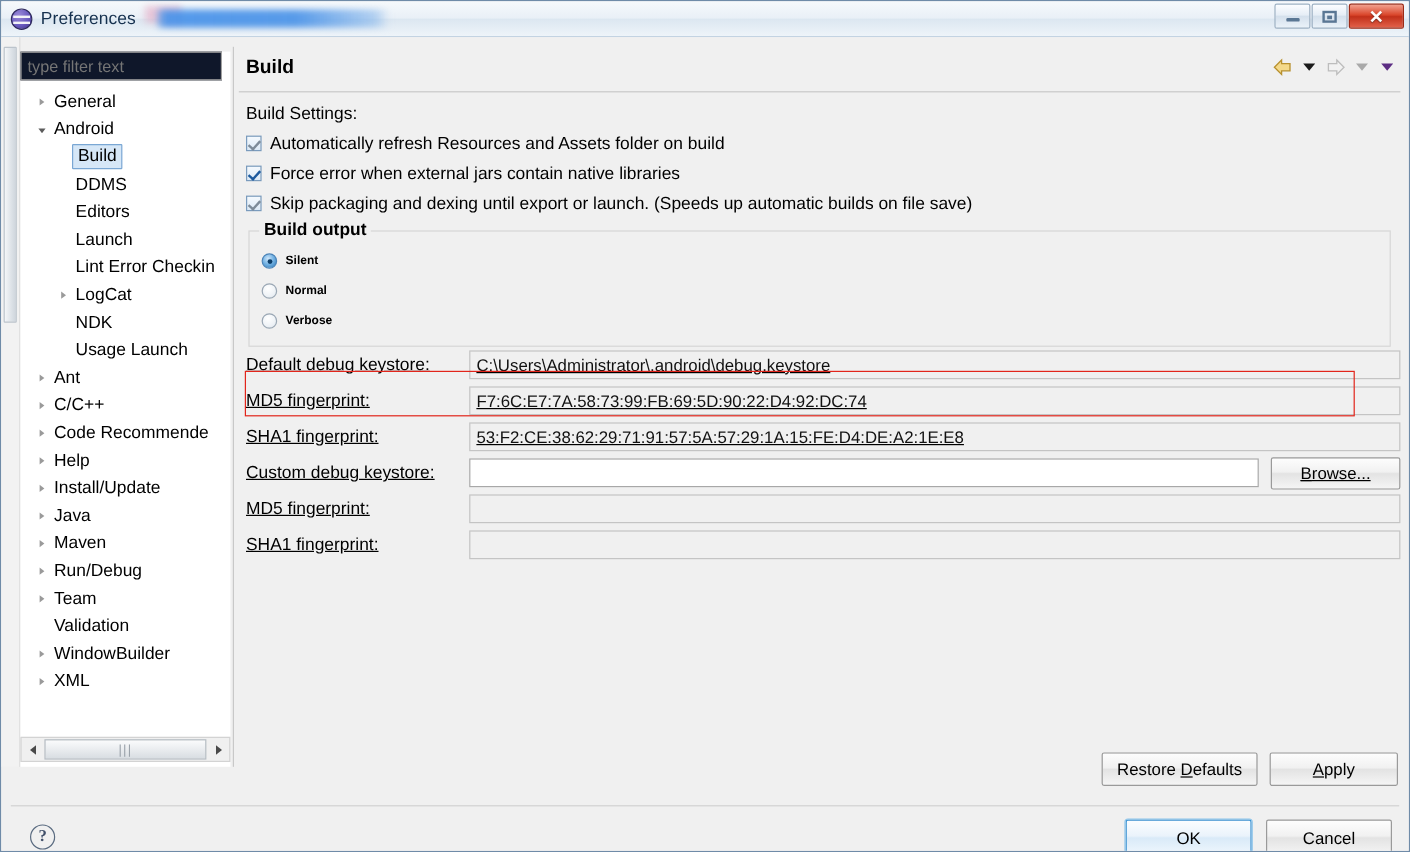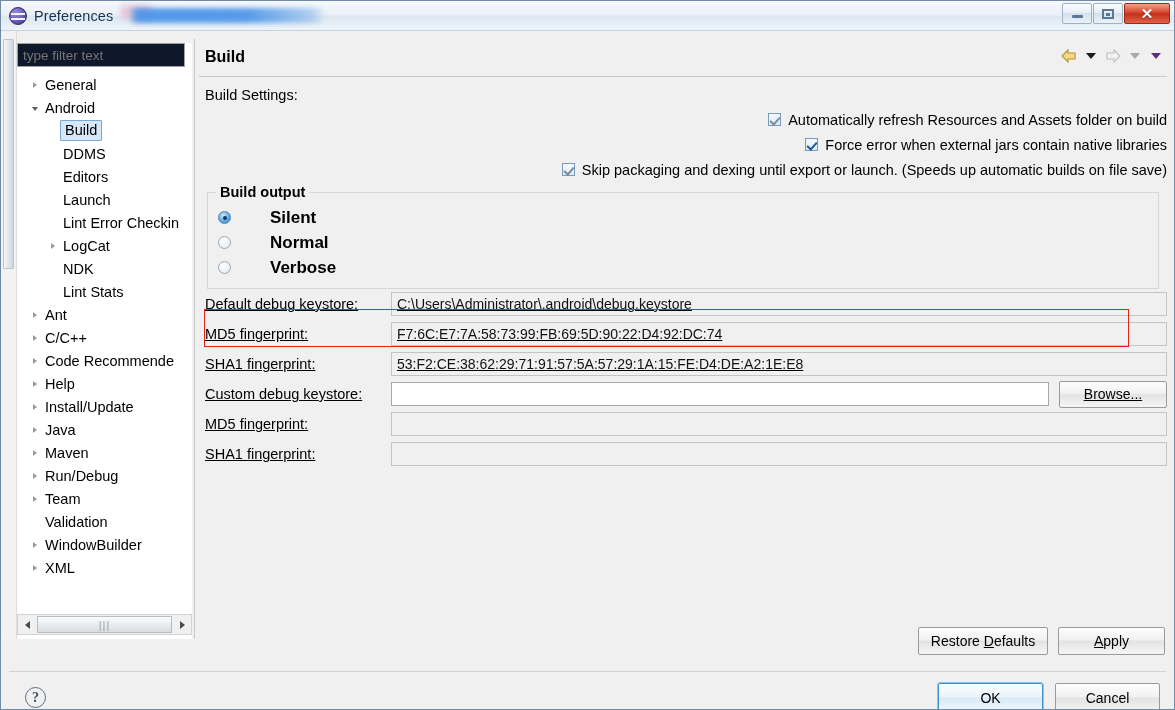--- a/index.html
+++ b/index.html
@@ -180,7 +180,7 @@
 
   .sectlabel { font-size: 14.5px; color: #000; margin: 10px 0 4px 6px; }
 
-  .cbrow { display: flex; align-items: center; height: 25px; padding-left: 6px; justify-content: flex-end; }
+  .cbrow { display: flex; align-items: center; height: 25px; padding-left: 6px; }
   .cb {
     width: 13px; height: 13px; border: 1px solid #7a9bbd;
     background: linear-gradient(to bottom,#f4f9fe,#dbe9f6);

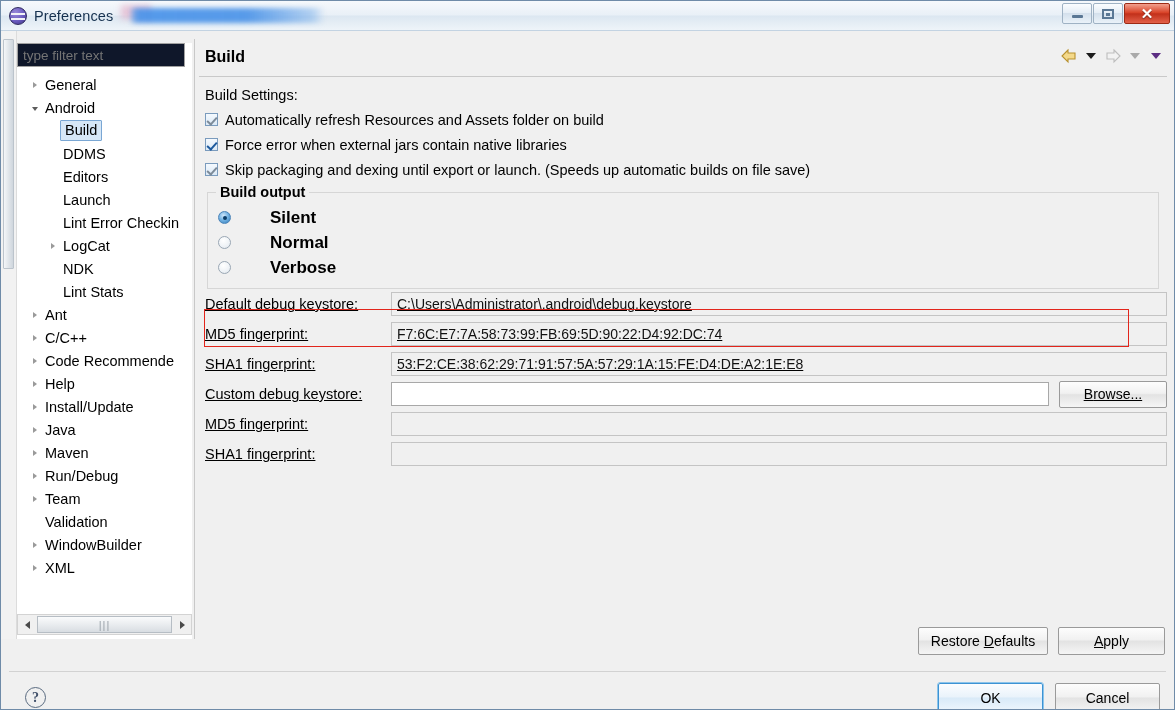--- a/index.html
+++ b/index.html
@@ -217,7 +217,7 @@
     content: ""; position: absolute; left: 3.5px; top: 3.5px;
     width: 4px; height: 4px; border-radius: 50%; background: #0c3d68;
   }
-  .rdtext { font-size: 17px; color: #000; margin-left: 32px; }
+  .rdtext { font-size: 10px; color: #000; }
 
   
   .frow { display: flex; align-items: center; height: 30px; padding-left: 6px; text-decoration: underline; }

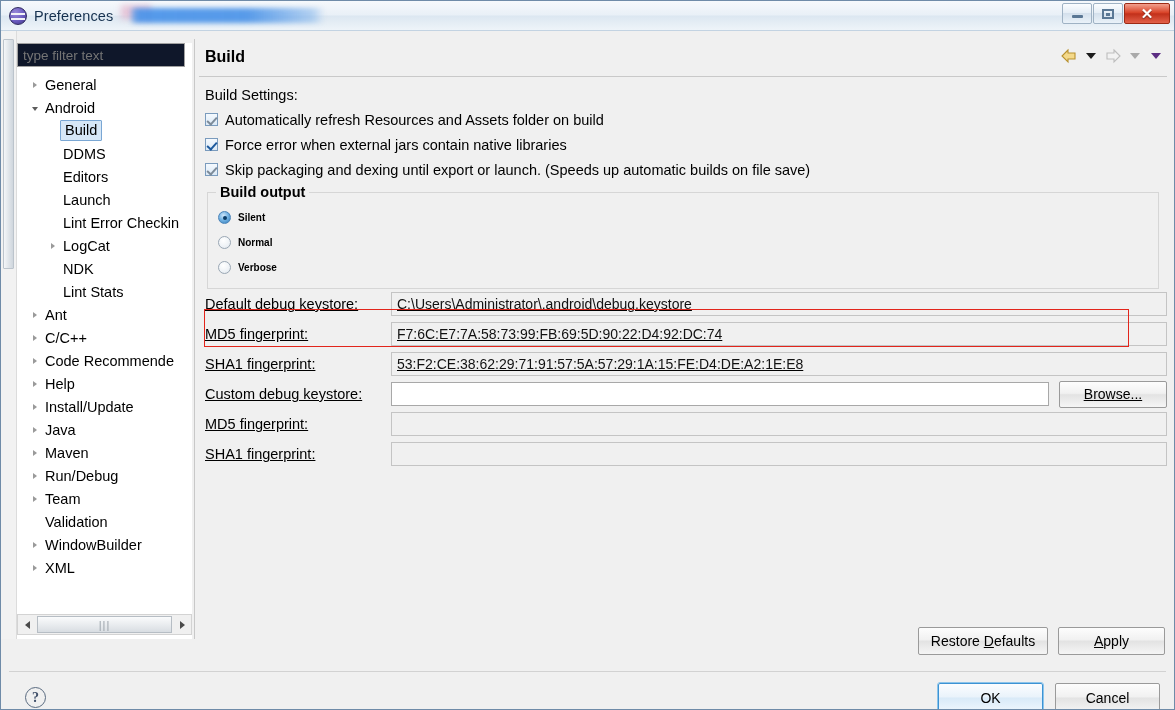--- a/index.html
+++ b/index.html
@@ -363,7 +363,7 @@
             <span class="tw empty">
               <span class="arrow-c"></span>
             </span>
-            <span class="tlabel">Lint Stats</span>
+            <span class="tlabel">Usage Launch</span>
           </div>
           <div class="tnode d0">
             <span class="tw">

